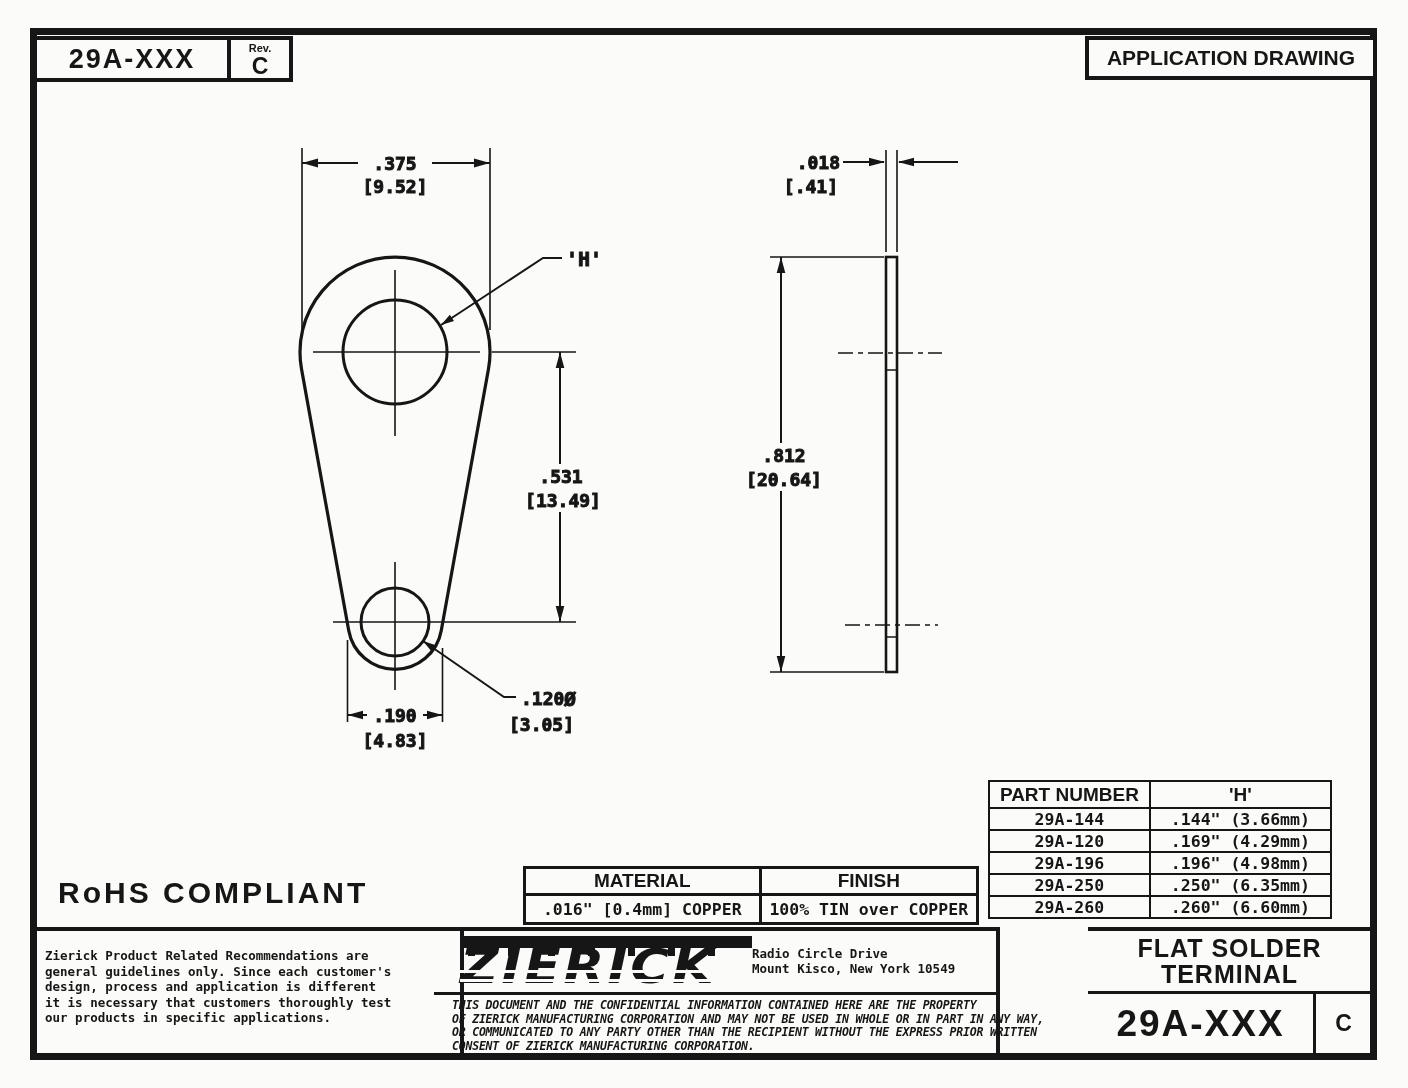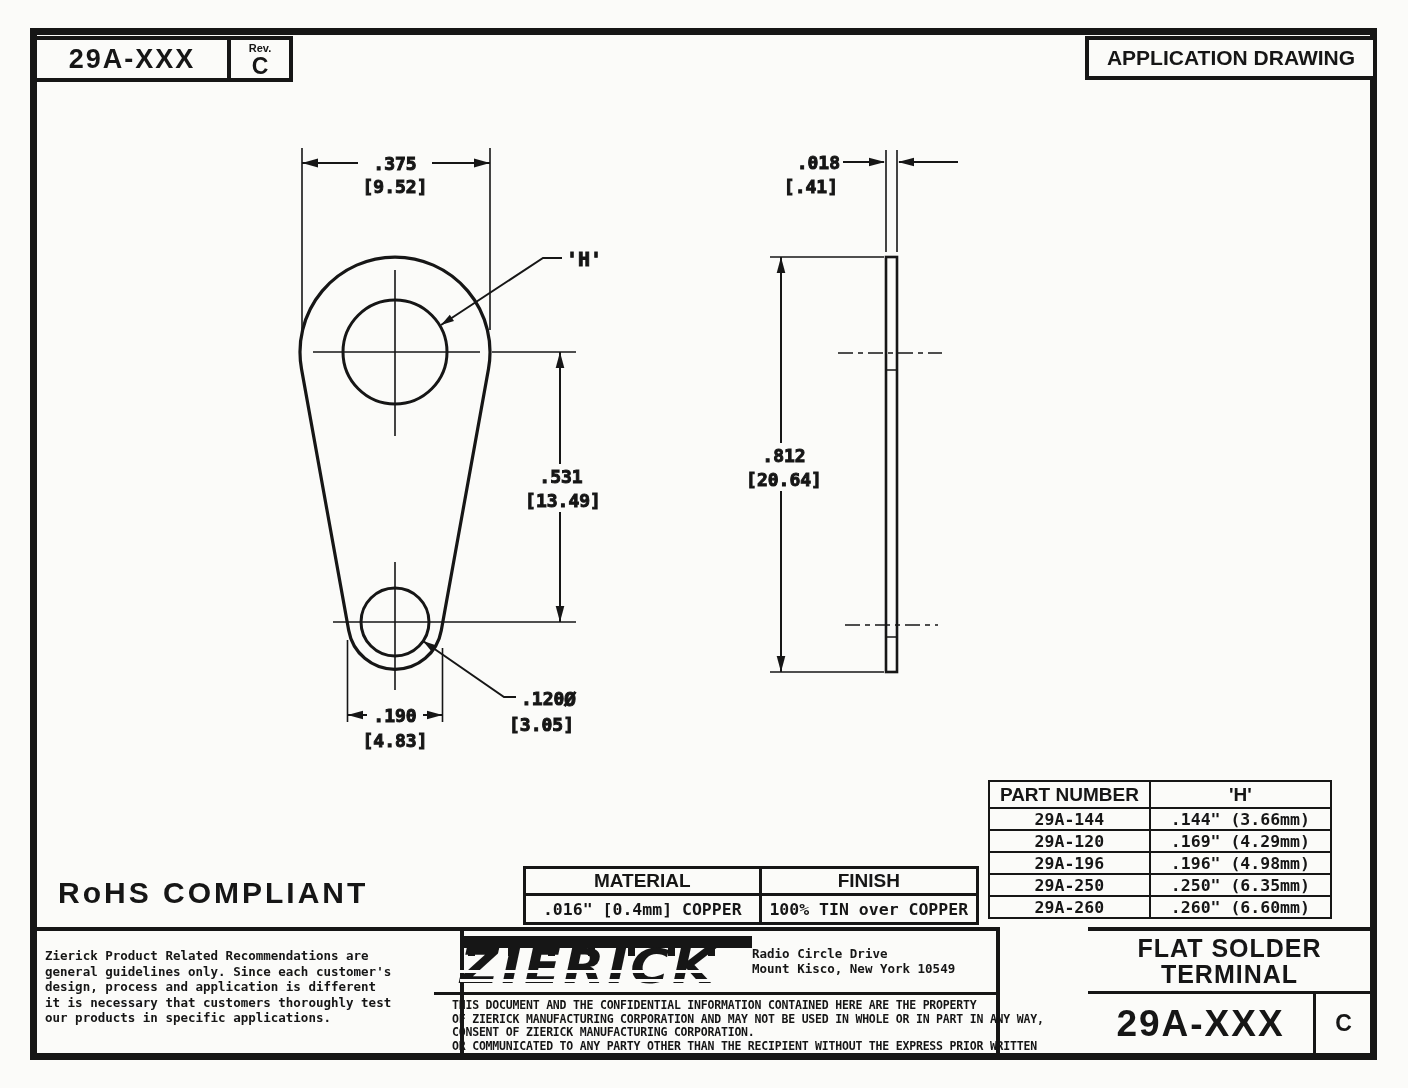--- a/index.html
+++ b/index.html
@@ -106,7 +106,7 @@
     font-family:"DejaVu Sans Mono","Liberation Mono",monospace;font-weight:700;
     font-size:12.5px;line-height:15px;white-space:nowrap;}
   .tb-legal{
-    flex:1;border-top:3px solid var(--ink);padding:4px 16px 0 18px;
+    flex:1;border-top:3px solid var(--ink);padding:4px 16px 0 18px;font-style:italic;
   }
   .tb-legal div{
     font-family:"DejaVu Sans Mono","Liberation Mono",monospace;font-weight:700;

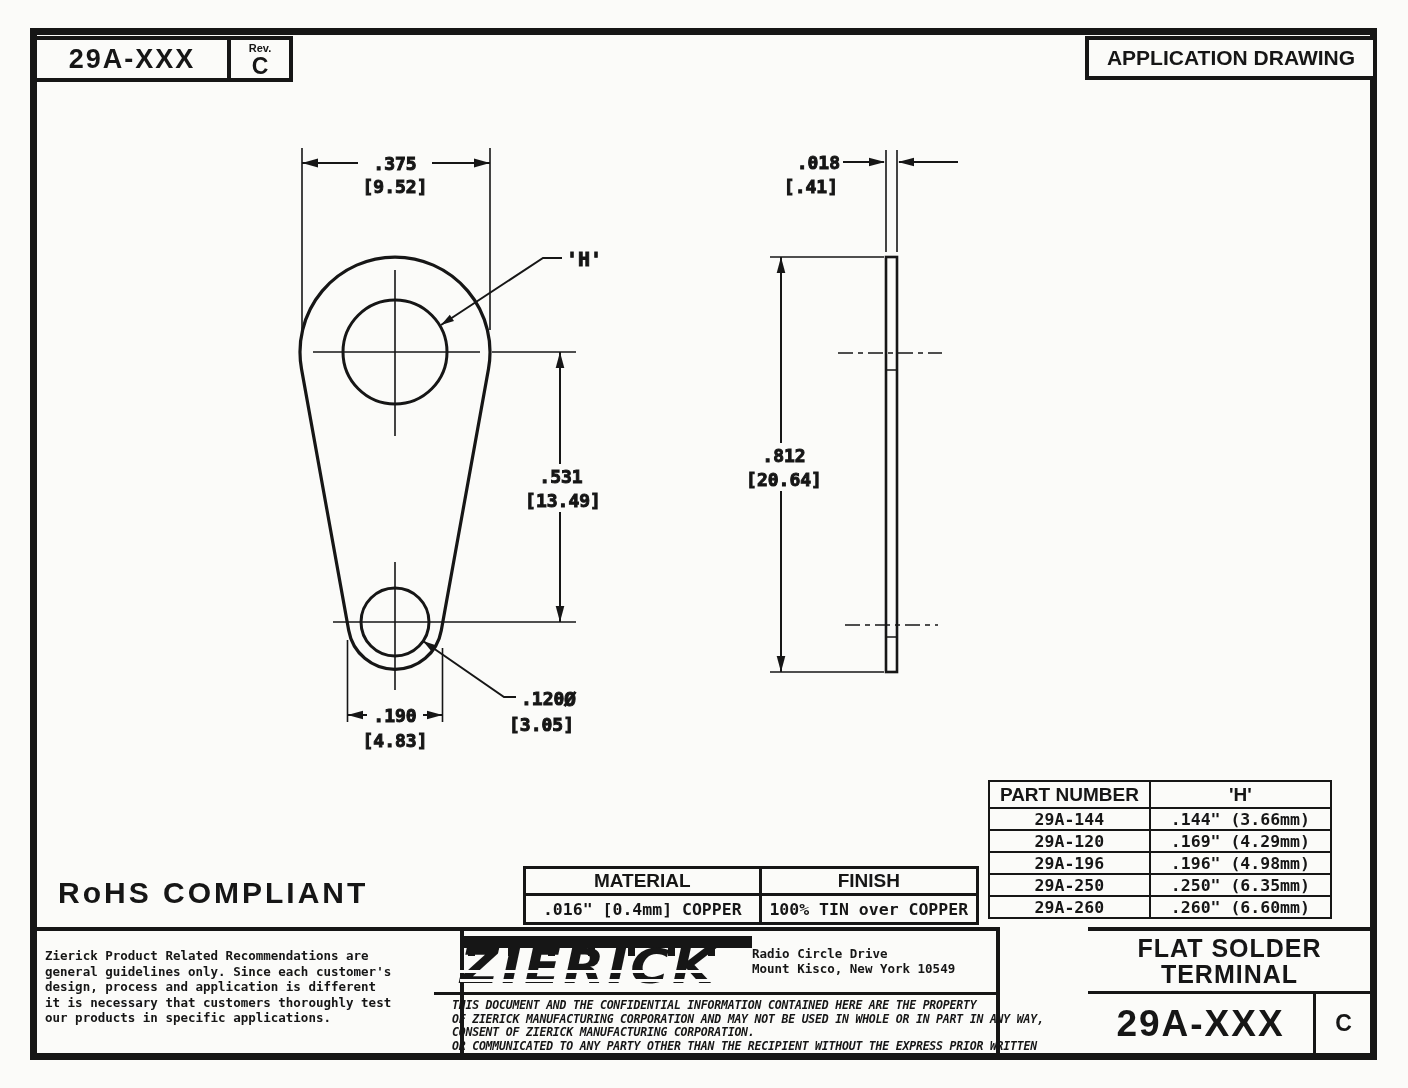--- a/index.html
+++ b/index.html
@@ -307,8 +307,8 @@
     <div class="tb-legal">
       <div>THIS DOCUMENT AND THE CONFIDENTIAL INFORMATION CONTAINED HERE ARE THE PROPERTY</div>
       <div>OF ZIERICK MANUFACTURING CORPORATION AND MAY NOT BE USED IN WHOLE OR IN PART IN ANY WAY,</div>
+      <div>OR COMMUNICATED TO ANY PARTY OTHER THAN THE RECIPIENT WITHOUT THE EXPRESS PRIOR WRITTEN</div>
       <div>CONSENT OF ZIERICK MANUFACTURING CORPORATION.</div>
-      <div>OR COMMUNICATED TO ANY PARTY OTHER THAN THE RECIPIENT WITHOUT THE EXPRESS PRIOR WRITTEN</div>
     </div>
   </div>
 

